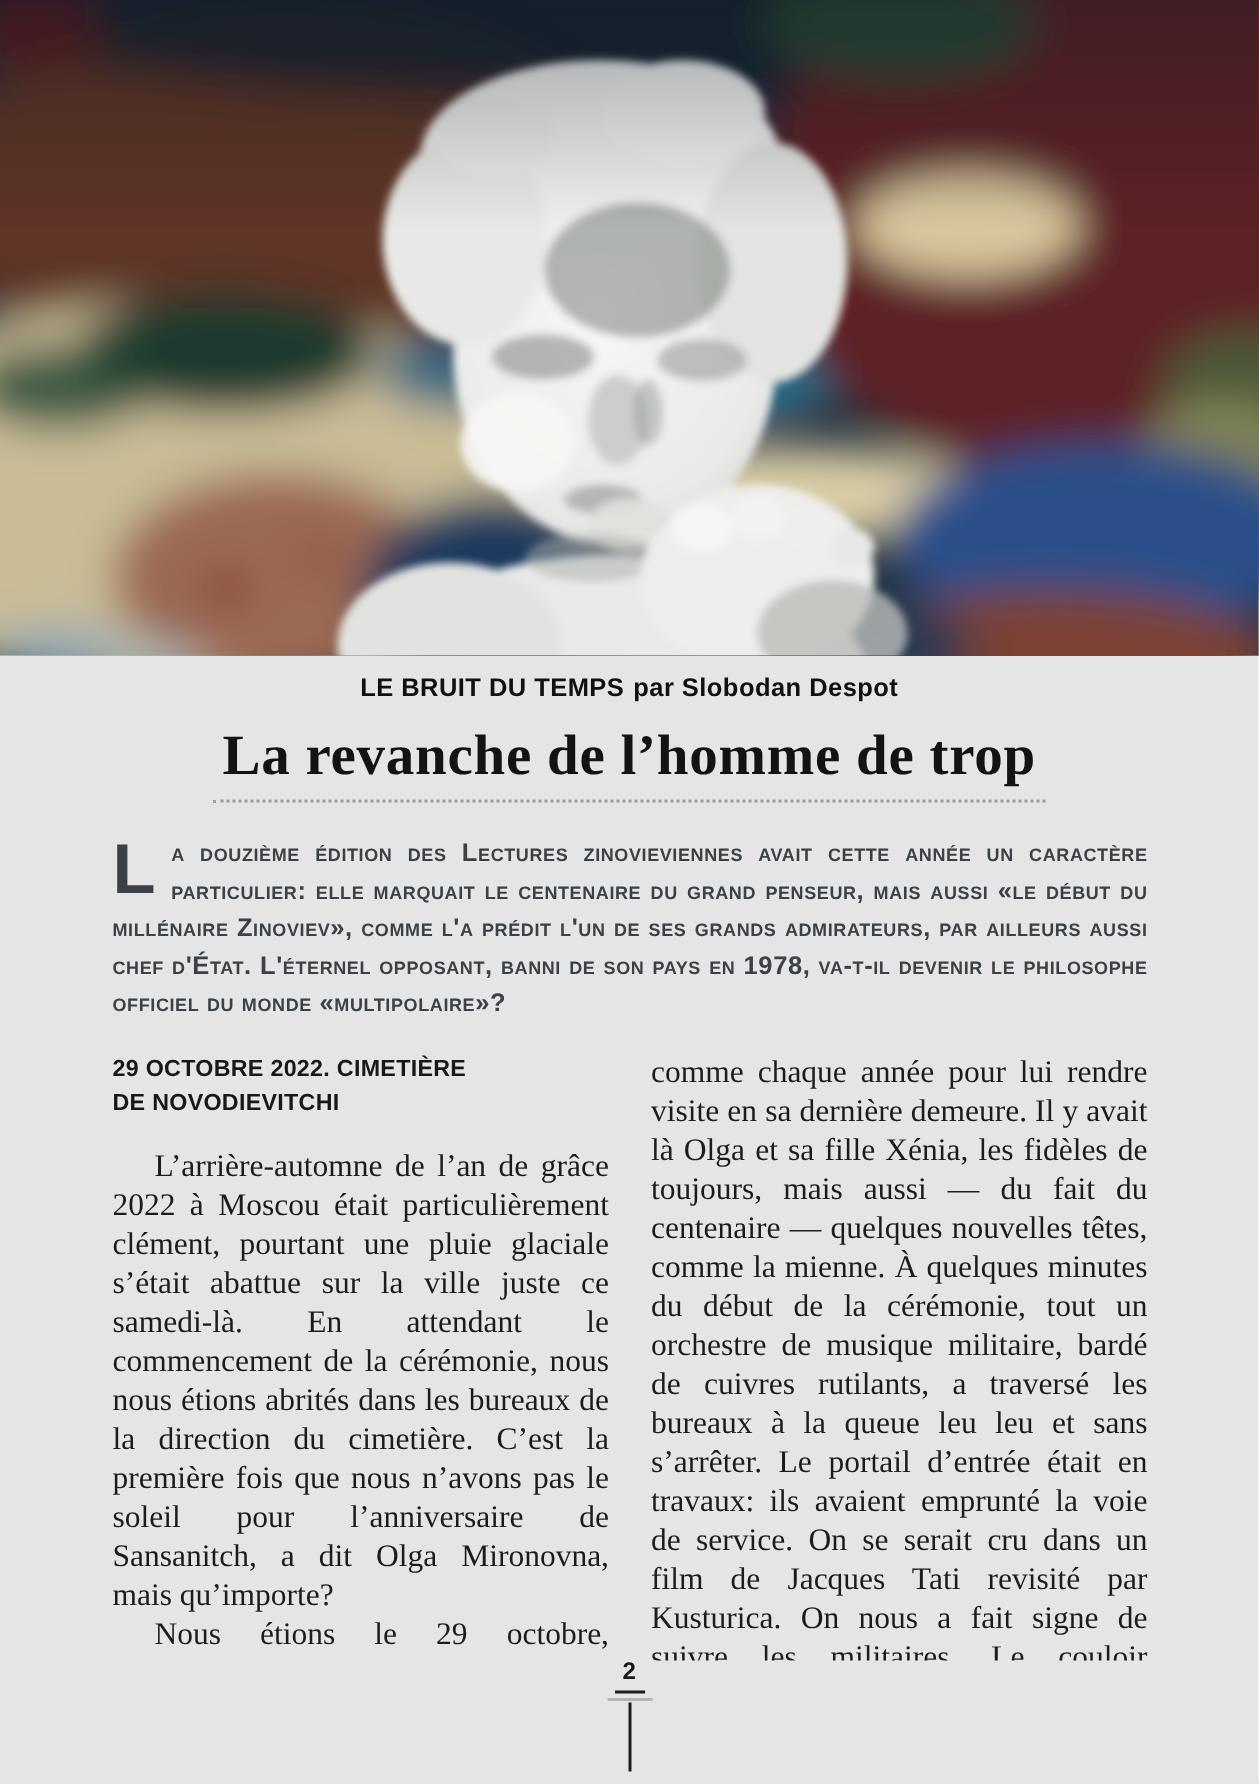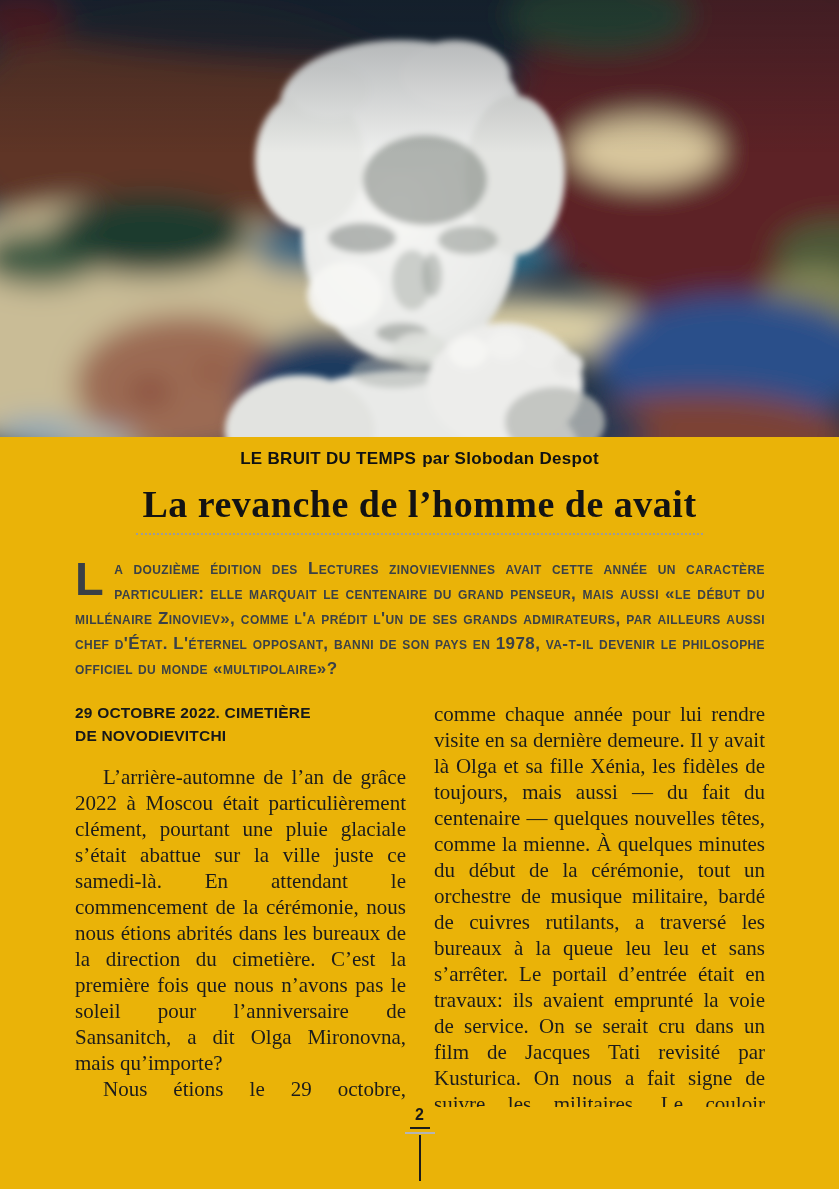--- a/index.html
+++ b/index.html
@@ -4,7 +4,7 @@
 <style>
   html,body{margin:0;padding:0;background:#ffffff;}
   .page{
-    position:relative;width:839px;height:1189px;background:#eab308;
+    position:relative;width:839px;height:1189px;background:#e5e5e5;
     font-family:"Liberation Sans",sans-serif;overflow:hidden;margin:0 auto;text-decoration:underline;
   }
   

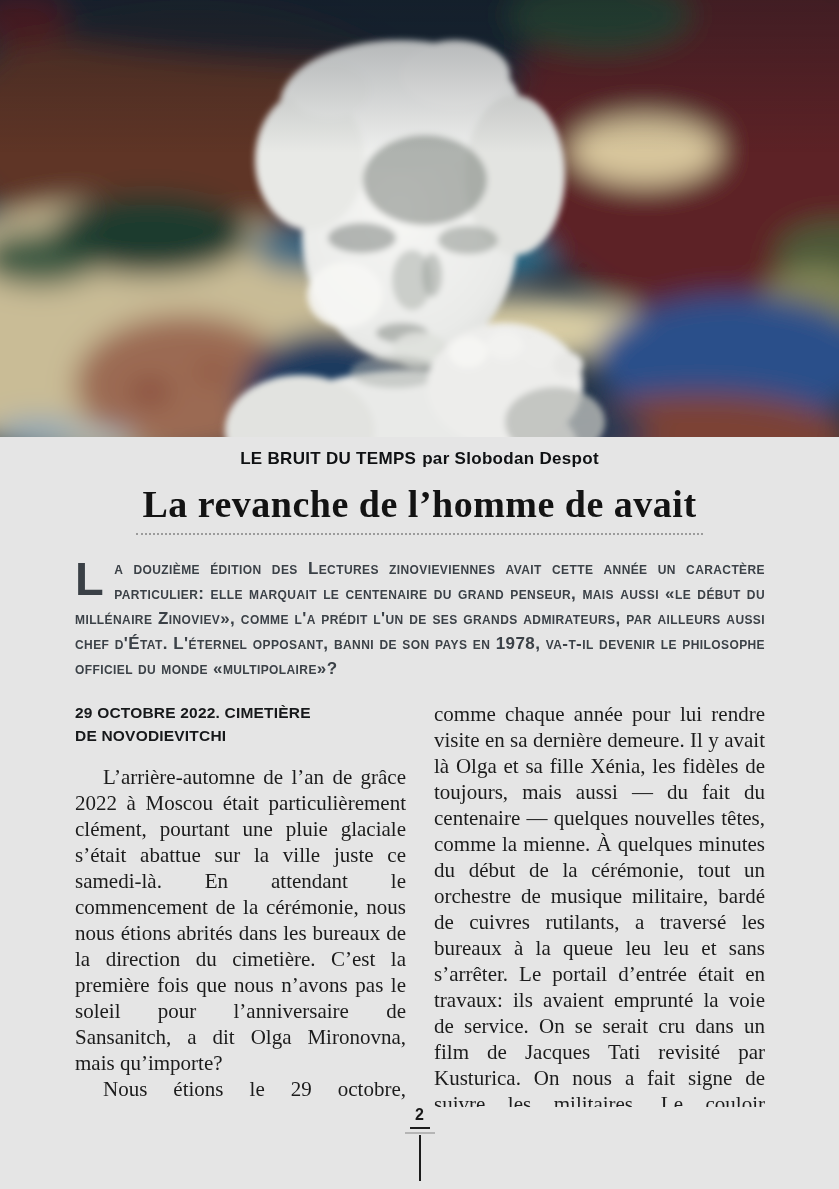--- a/index.html
+++ b/index.html
@@ -151,7 +151,7 @@
   </div>
 
   <h1 class="headline">
-    <span class="headline-inner">La revanche de l’homme de avait</span>
+    <span class="headline-inner">La revanche de l’homme de trop</span>
   </h1>
 
   <div class="lede">

